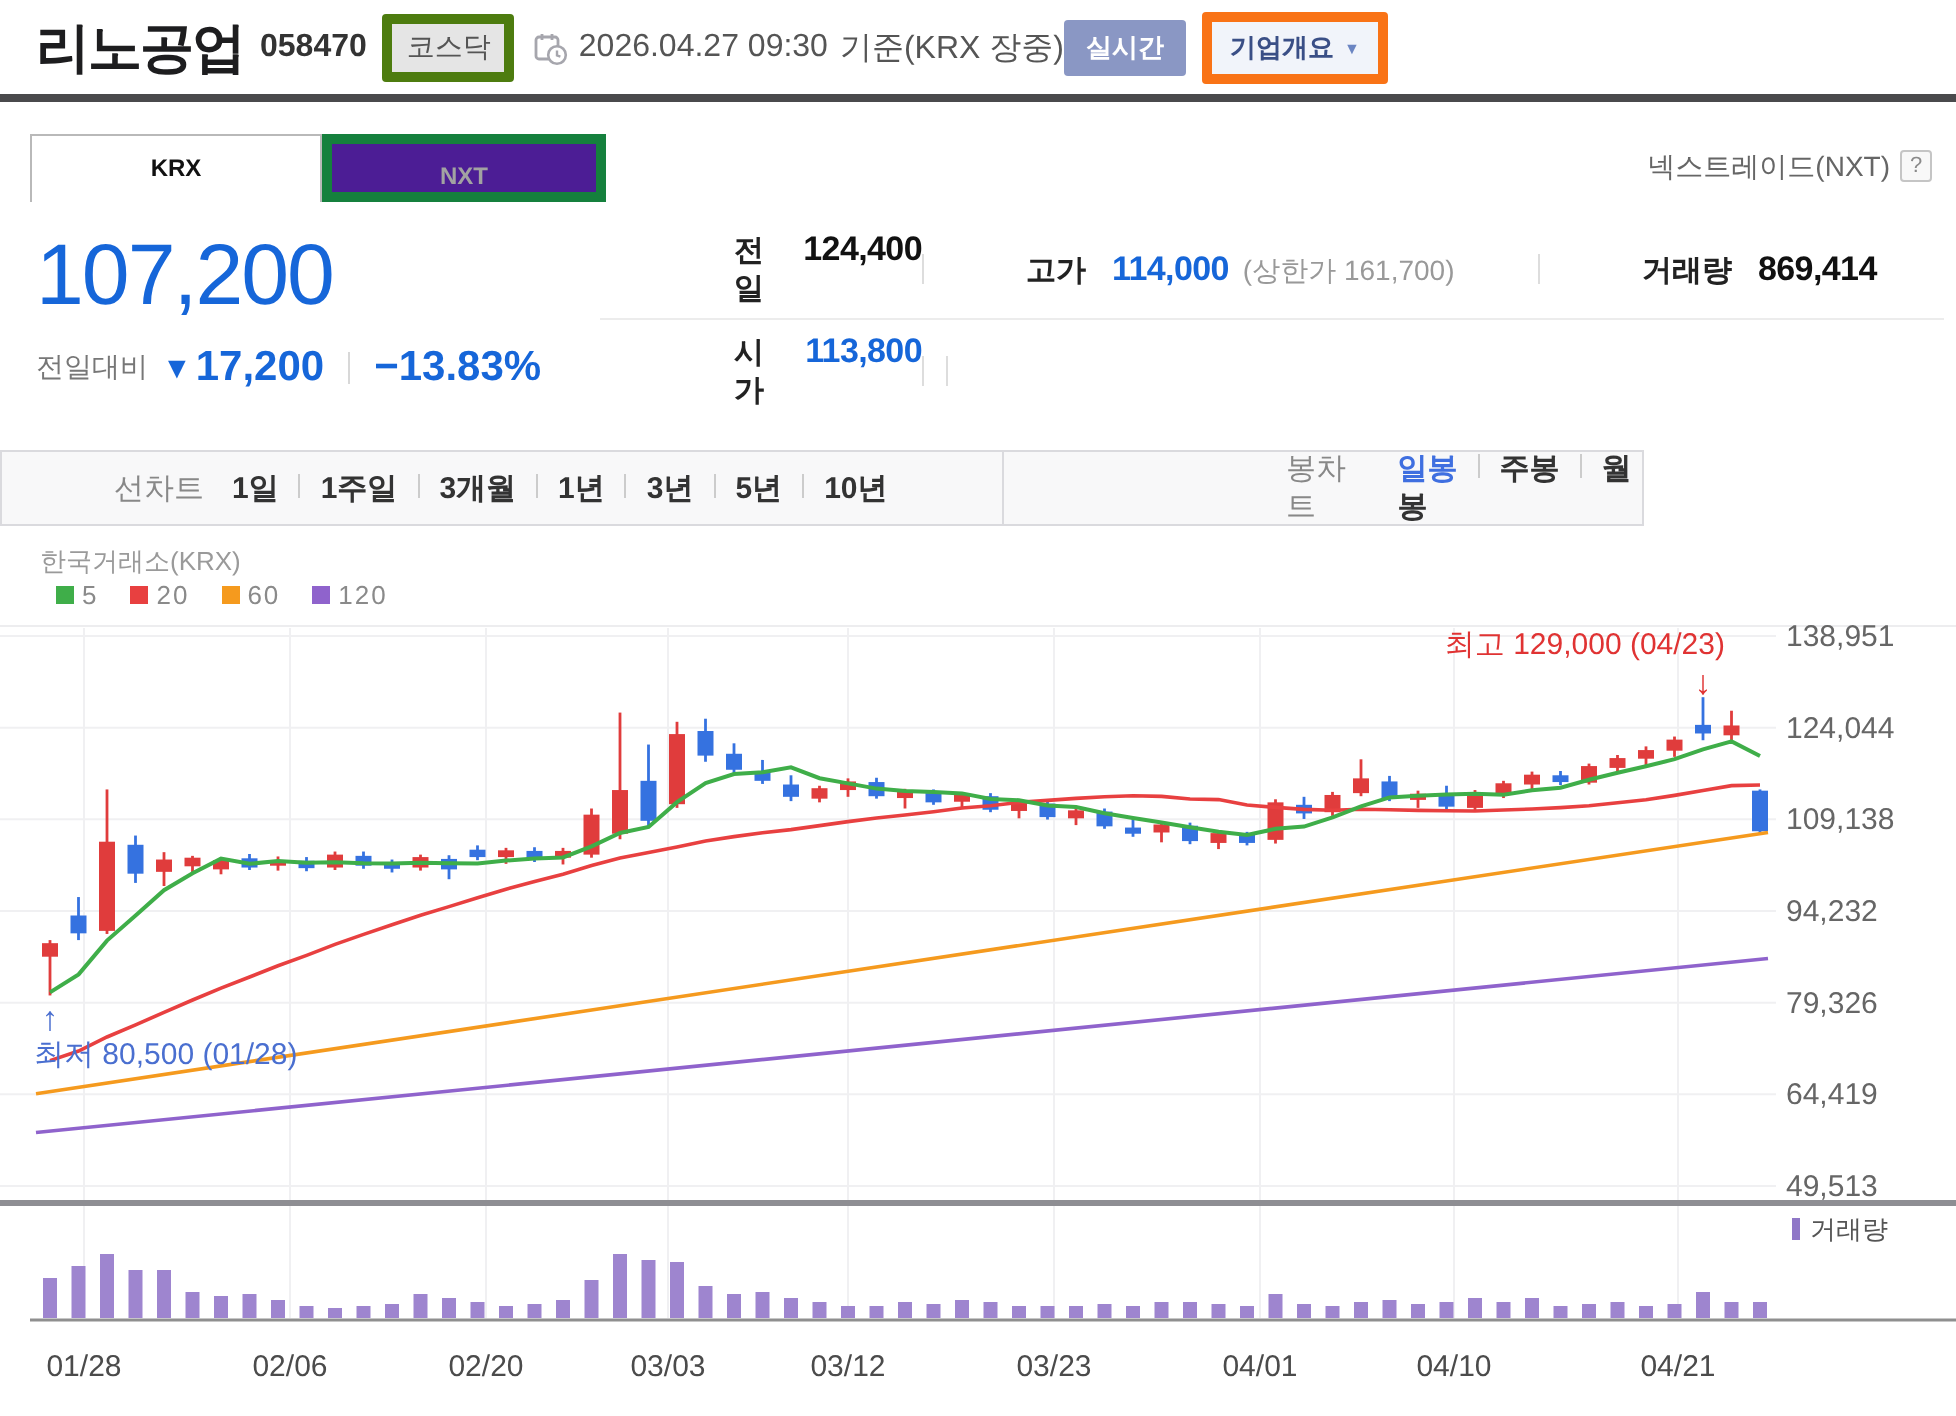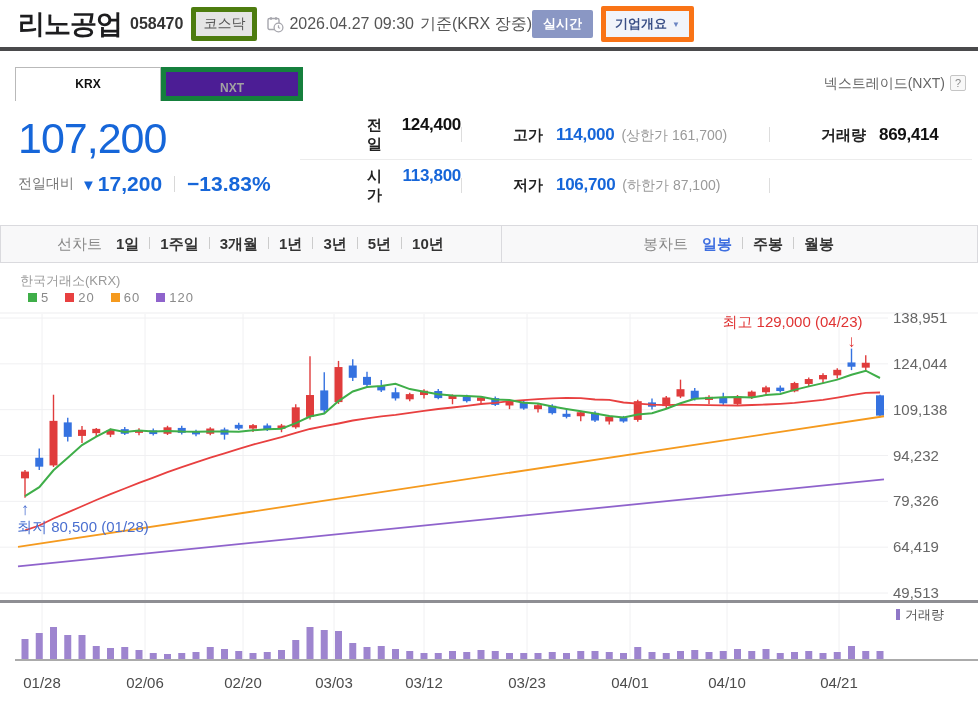--- a/index.html
+++ b/index.html
@@ -140,11 +140,6 @@
           <span class="q-value blue">113,800</span>
         </span>
         <span class="q-sep"></span>
-        <span class="q-cell c1">
-          <span class="q-label">저가</span>
-          <span class="q-value blue">106,700</span>
-          <span class="q-sub">(하한가 87,100)</span>
-        </span>
         <span class="q-sep"></span>
       </div>
     </div>

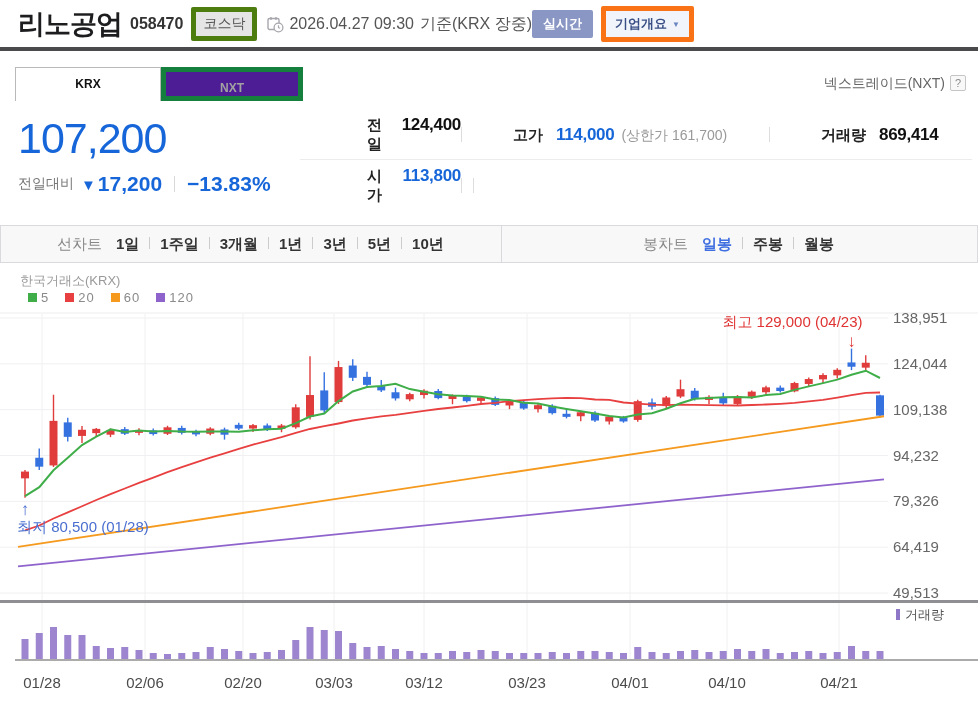--- a/index.html
+++ b/index.html
@@ -52,7 +52,7 @@
   .q-suffix{font-size:15px;color:#222;margin-left:2px;}
 
   
-  .toolbar{position:absolute;left:0;top:225px;width:978px;height:38px;background:#f8f8f9;border:1px solid #dadade;text-decoration:underline;}
+  .toolbar{position:absolute;left:0;top:225px;width:822px;height:38px;background:#f8f8f9;border:1px solid #dadade;text-decoration:underline;}
   .tb-left{position:absolute;left:56px;top:0;height:36px;display:flex;align-items:center;}
   .tb-right{position:absolute;left:642px;top:0;height:36px;display:flex;align-items:center;justify-content:space-between;}
   .tb-label{font-size:15px;color:#888;margin-right:14px;}

